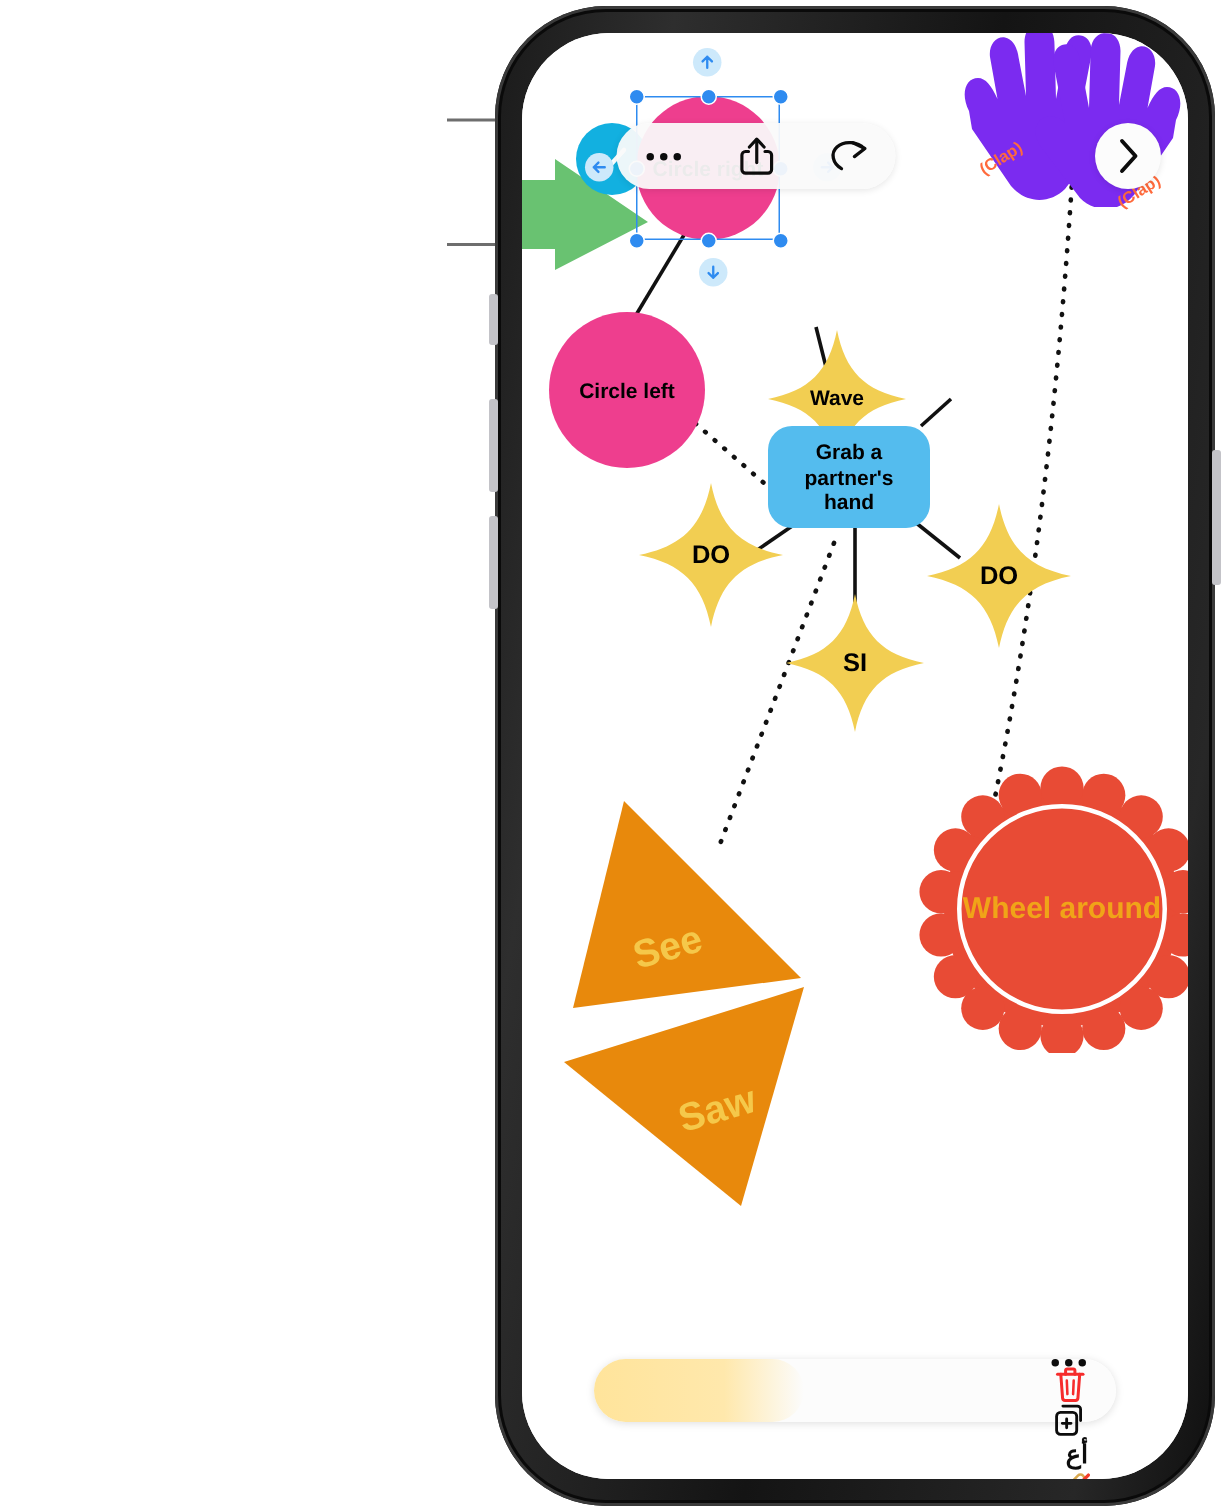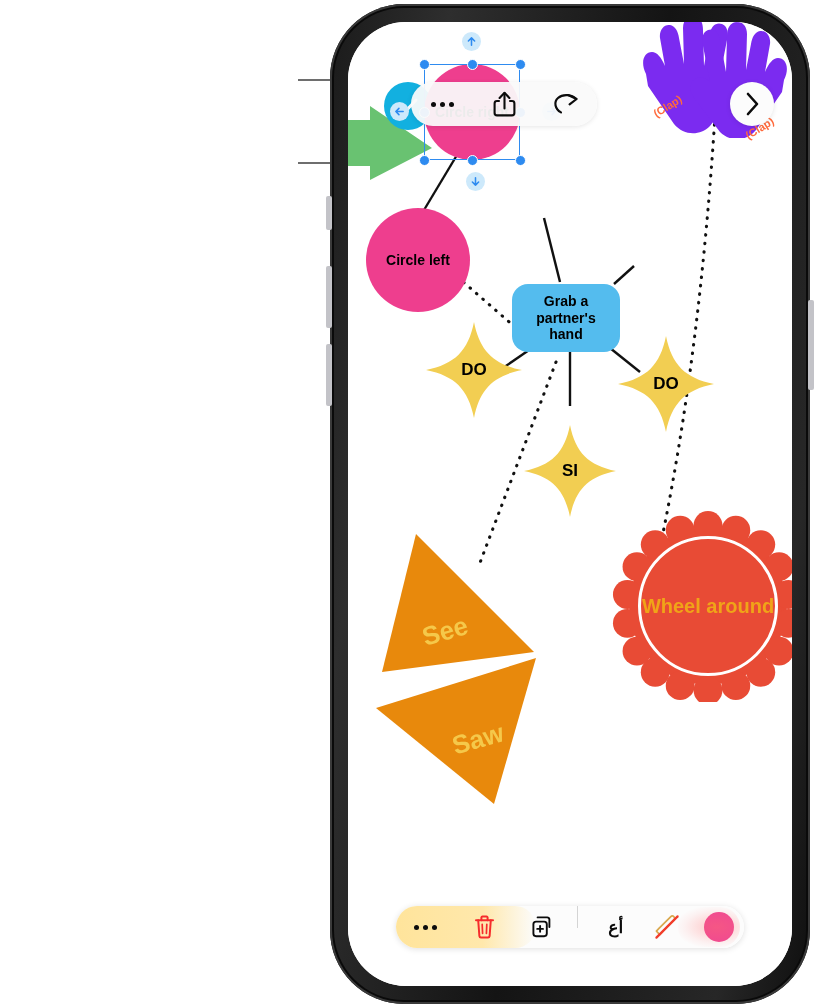--- a/index.html
+++ b/index.html
@@ -294,6 +294,12 @@
       <div class="clap-lbl" style="left:304px; top:78px; transform:rotate(-32deg);">(Clap)</div>
       <div class="clap-lbl" style="left:396px; top:100px; transform:rotate(-32deg);">(Clap)</div>
 
+      <div class="star4" style="left:164px; top:198px; width:92px; height:92px;">
+        <svg width="92" height="92" viewBox="0 0 100 100">
+          <path d="M50 0 C56 30 70 44 100 50 C70 56 56 70 50 100 C44 70 30 56 0 50 C30 44 44 30 50 0 Z" fill="#F2CE52"></path>
+        </svg>
+        <span class="lbl" style="font-size:14px;">Wave</span>
+      </div>
 
 
       <div class="node blue-box" style="left:164px; top:262px; width:108px; height:68px;

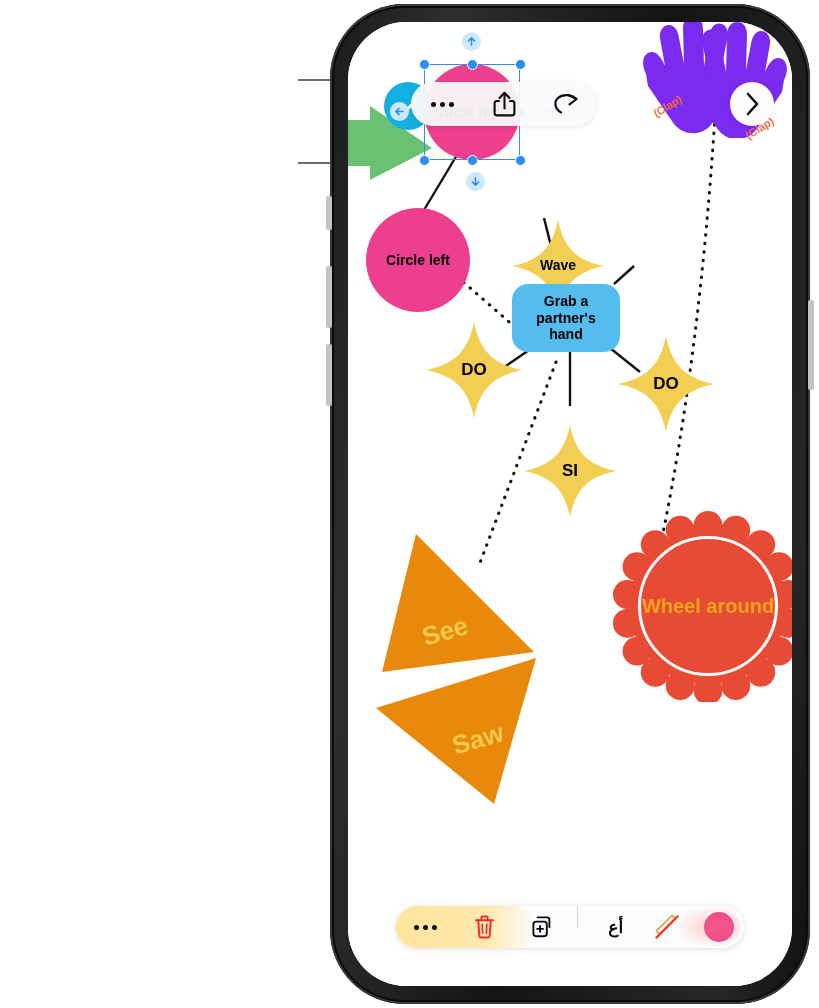--- a/index.html
+++ b/index.html
@@ -321,7 +321,7 @@
         <span class="lbl" style="font-size:17px;">DO</span>
       </div>
 
-      <div class="star4" style="left:176px; top:403px; width:92px; height:92px;">
+      <div class="star4" style="left:176px; top:374px; width:92px; height:92px;">
         <svg width="92" height="92" viewBox="0 0 100 100">
           <path d="M50 0 C56 30 70 44 100 50 C70 56 56 70 50 100 C44 70 30 56 0 50 C30 44 44 30 50 0 Z" fill="#F2CE52"></path>
         </svg>

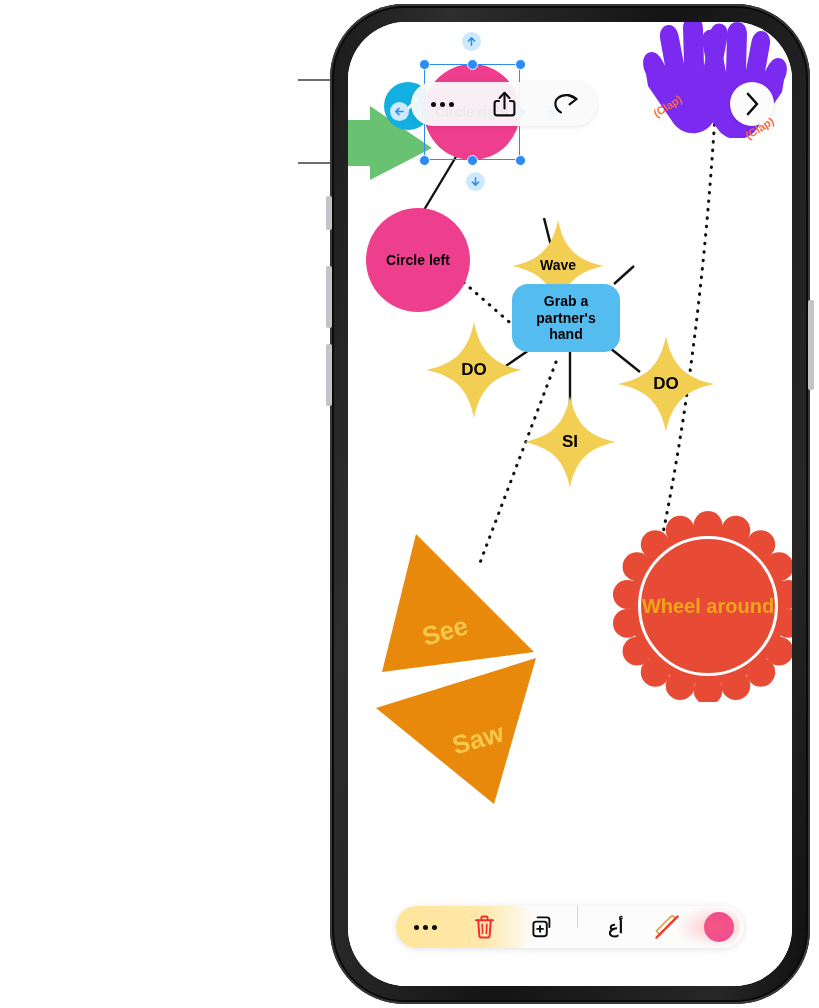--- a/index.html
+++ b/index.html
@@ -166,7 +166,7 @@
     width:348px; height:42px; border-radius:21px;
     background:rgba(252,252,252,0.95);
     box-shadow:0 1px 6px rgba(0,0,0,0.13);
-    display:flex; align-items:flex-start; z-index:30;
+    display:flex; align-items:flex-end; z-index:30;flex-direction:column;
   }
   .bt-highlight {
     position:absolute; left:0; top:0; width:140px; height:42px;

